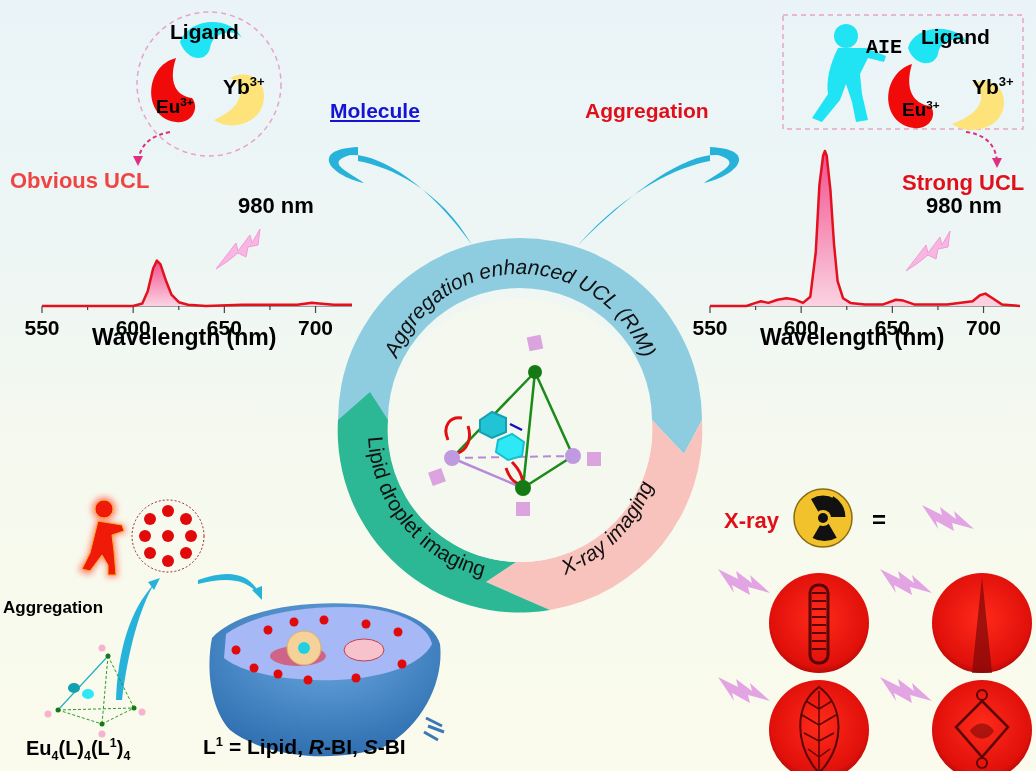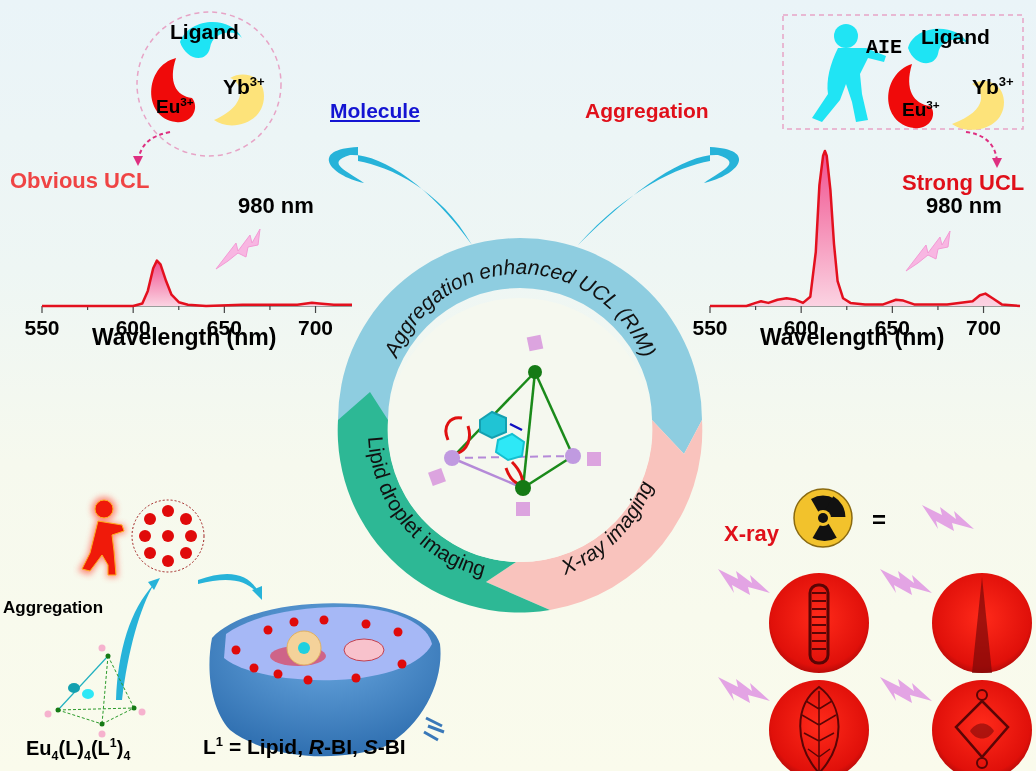--- a/index.html
+++ b/index.html
@@ -251,7 +251,7 @@
   <span>L</span><sup>1</sup><span> = Lipid, </span><i>R</i><span>-BI, </span><i>S</i><span>-BI</span>
 </div>
 
-<div class="lbl" style="left:724px;top:508px;font-size:22px;color:#e0101a;margin-top:13px;">X-ray</div>
+<div class="lbl" style="left:724px;top:508px;font-size:22px;color:#e0101a;">X-ray</div>
 <svg width="64" height="64" style="left:793px;top:488px;">
   <circle cx="30" cy="30" r="29" fill="#f2c22c" stroke="#8a6a10" stroke-width="1.5"></circle>
   <g fill="#111">

